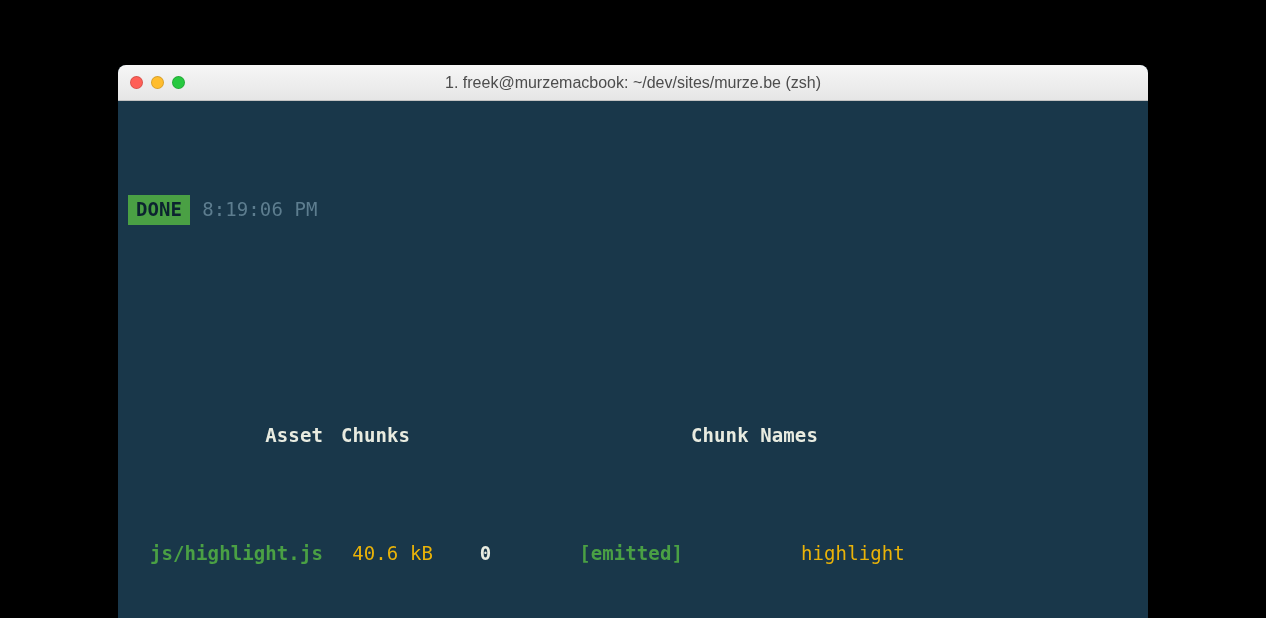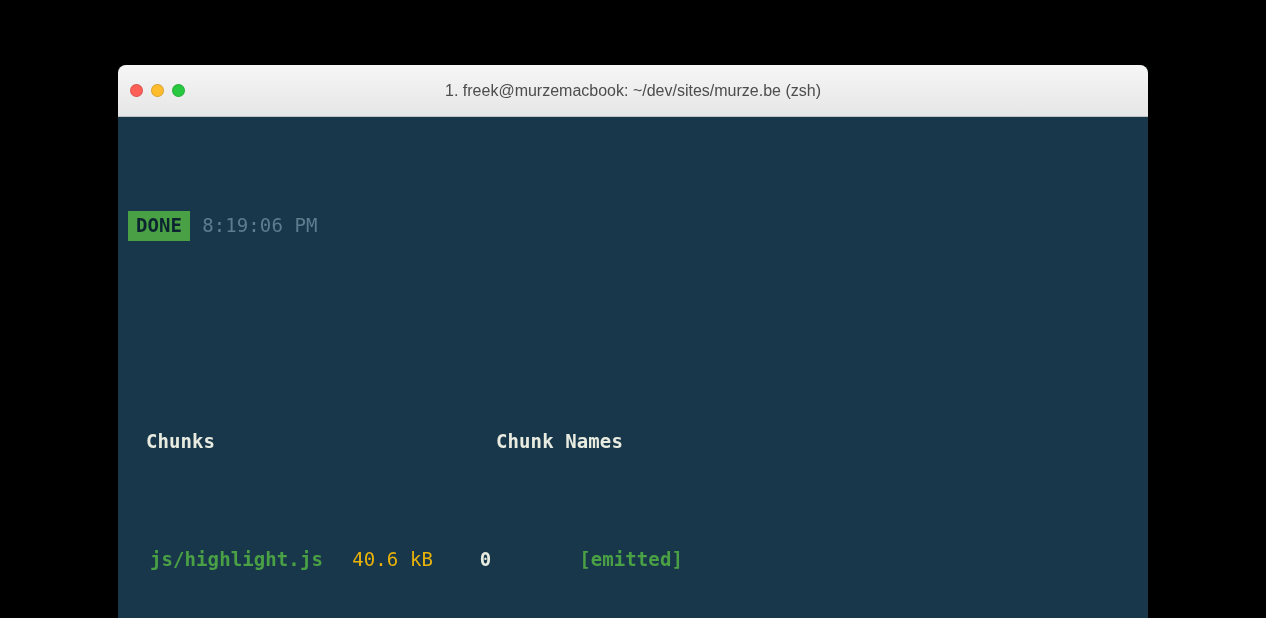--- a/index.html
+++ b/index.html
@@ -21,7 +21,7 @@
       background: #19374a;
     }
     .titlebar {
-      height: 52px;
+      height: 36px;
       background: linear-gradient(to bottom, #f6f6f6, #e6e6e6);
       border-bottom: 1px solid #c2c2c2;
       display: flex;

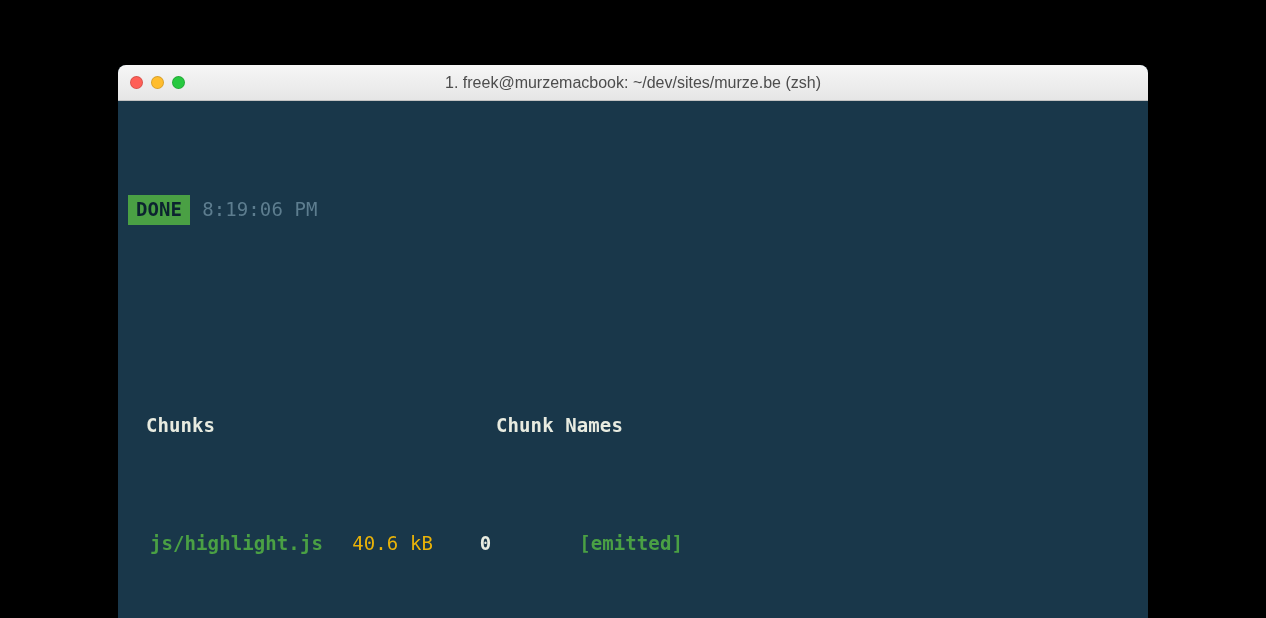--- a/index.html
+++ b/index.html
@@ -62,7 +62,7 @@
     .status-line {
       display: flex;
       align-items: center;
-      margin-bottom: 2px;
+      margin-bottom: 12px;
     }
     .done-badge {
       background: #4aa044;

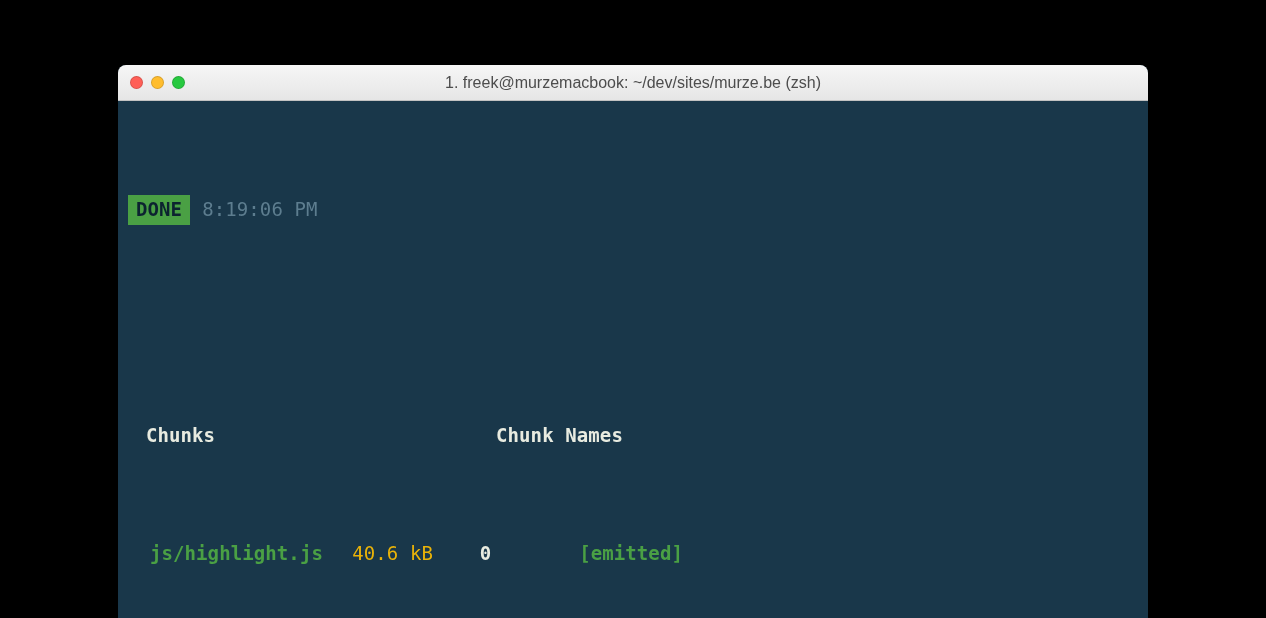--- a/index.html
+++ b/index.html
@@ -109,6 +109,7 @@
     <div class="spacer"></div>
 
     <div class="row">
+      <span class="col-asset  white-bold">Asset</span>
       <span class="col-chunks white-bold">Chunks</span>
       <span class="col-emit"></span>
       <span class="col-big"></span>

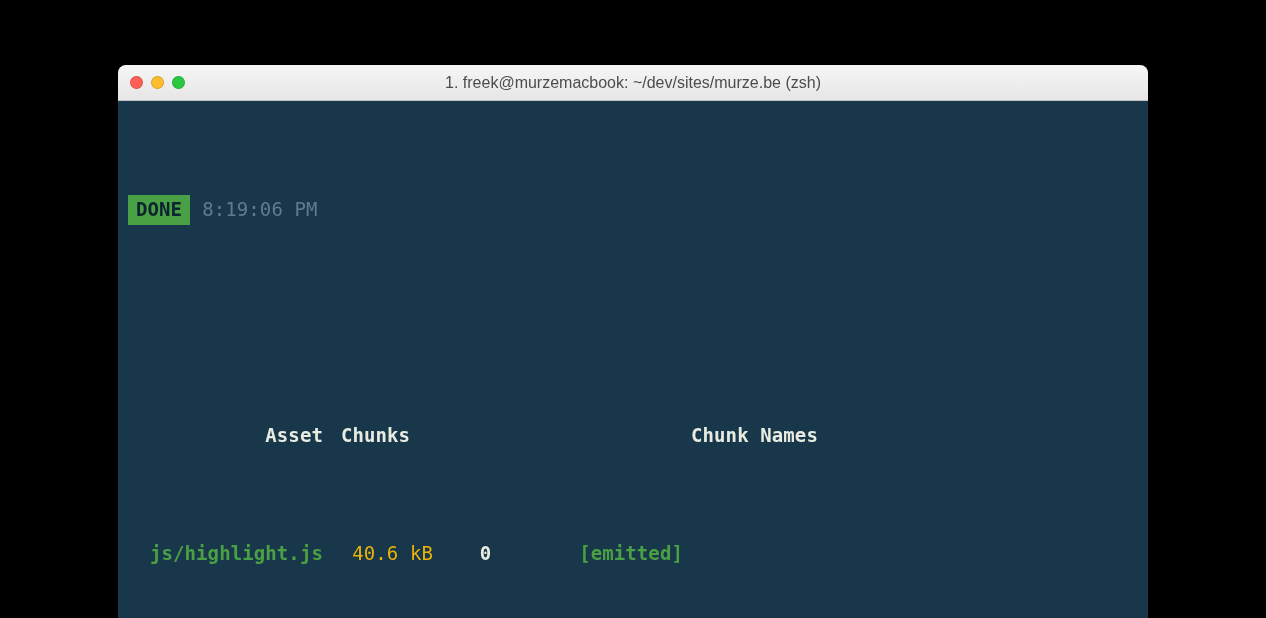--- a/index.html
+++ b/index.html
@@ -122,6 +122,7 @@
       <span class="col-chunks white-bold">0</span>
       <span class="col-emit   green-bold">[emitted]</span>
       <span class="col-big    yellow-bold"></span>
+      <span class="col-names  dim">highlight</span>
     </div>
 
     

